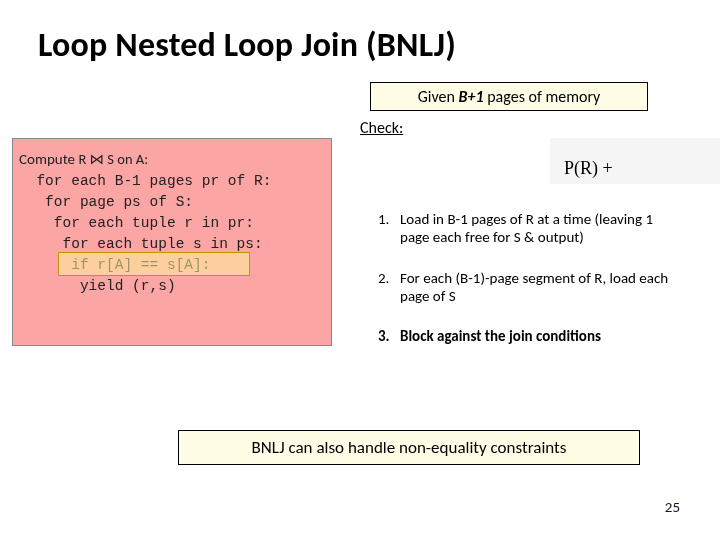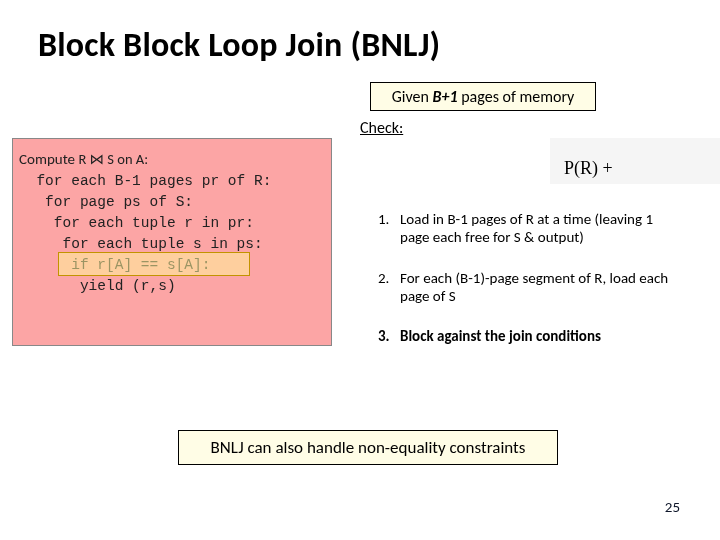--- a/index.html
+++ b/index.html
@@ -29,7 +29,7 @@
 
 <div class="slide">
 
-  <div class="title">Block Block Loop Join (BNLJ)</div>
+  <div class="title">Loop Nested Loop Join (BNLJ)</div>
 
   <div class="given-box">
     <span>Given </span><span class="bp1">B+1</span><span> pages of memory</span>

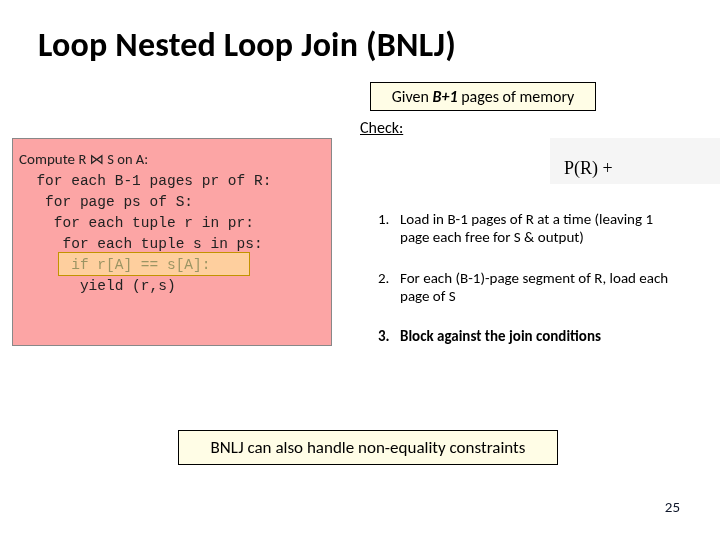--- a/index.html
+++ b/index.html
@@ -6,7 +6,7 @@
   html, body { width: 720px; height: 540px; background: #fff; font-family: Calibri, "Segoe UI", Arial, sans-serif; color: #000; }
   .slide { position: relative; width: 720px; height: 540px; overflow: hidden; }
   .title { position: absolute; left: 38px; top: 24px; font-size: 34px; font-weight: 700; letter-spacing: 0.2px; }
-  .given-box { position: absolute; left: 370px; top: 82px; width: 226px; padding: 4px 10px; border: 1px solid #000; background: #fffde6; font-size: 16px; text-align: center; }
+  .given-box { position: absolute; left: 370px; top: 82px; width: 278px; padding: 4px 10px; border: 1px solid #000; background: #fffde6; font-size: 16px; text-align: center; }
   .given-box .bp1 { font-style: italic; font-weight: 700; }
   .cost { position: absolute; left: 360px; top: 118px; font-size: 16px; text-decoration: underline; }
   .formula-img { position: absolute; left: 550px; top: 138px; width: 200px; height: 46px; background: #f5f5f5; border: 0; overflow: hidden; }

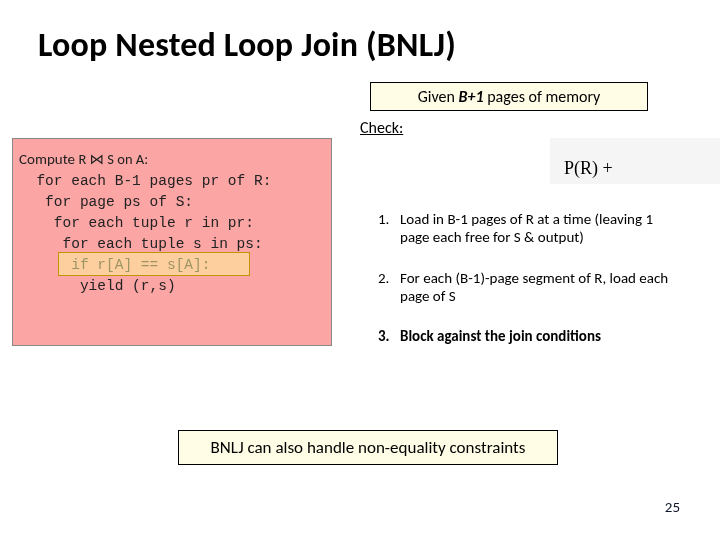--- a/index.html
+++ b/index.html
@@ -21,7 +21,7 @@
   .step .num { width: 22px; flex: 0 0 22px; }
   .step .txt { flex: 1; }
   .step.bold .txt, .step.bold .num { font-weight: 700; }
-  .footer-box { position: absolute; left: 178px; top: 430px; width: 380px; padding: 6px 12px; border: 1px solid #000; background: #fffde6; font-size: 17px; text-align: center; }
+  .footer-box { position: absolute; left: 178px; top: 430px; width: 462px; padding: 6px 12px; border: 1px solid #000; background: #fffde6; font-size: 17px; text-align: center; }
   .pagenum { position: absolute; right: 40px; bottom: 24px; font-size: 15px; color: #0f172a; }
 </style>
 </head>

